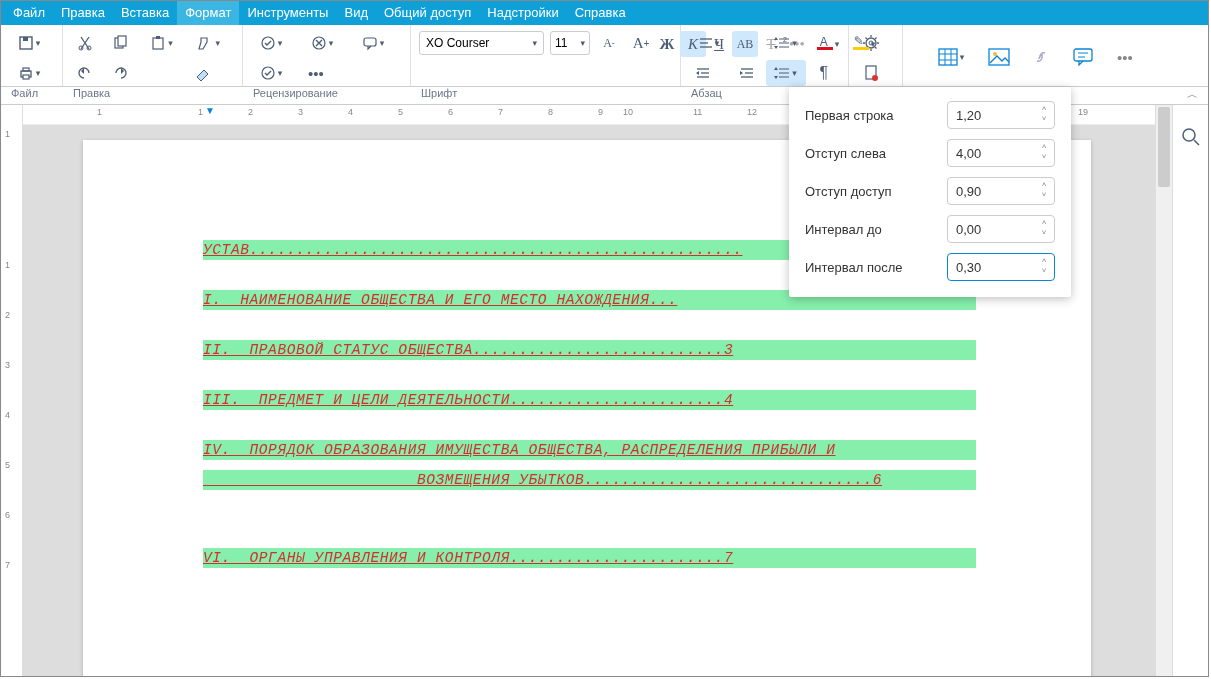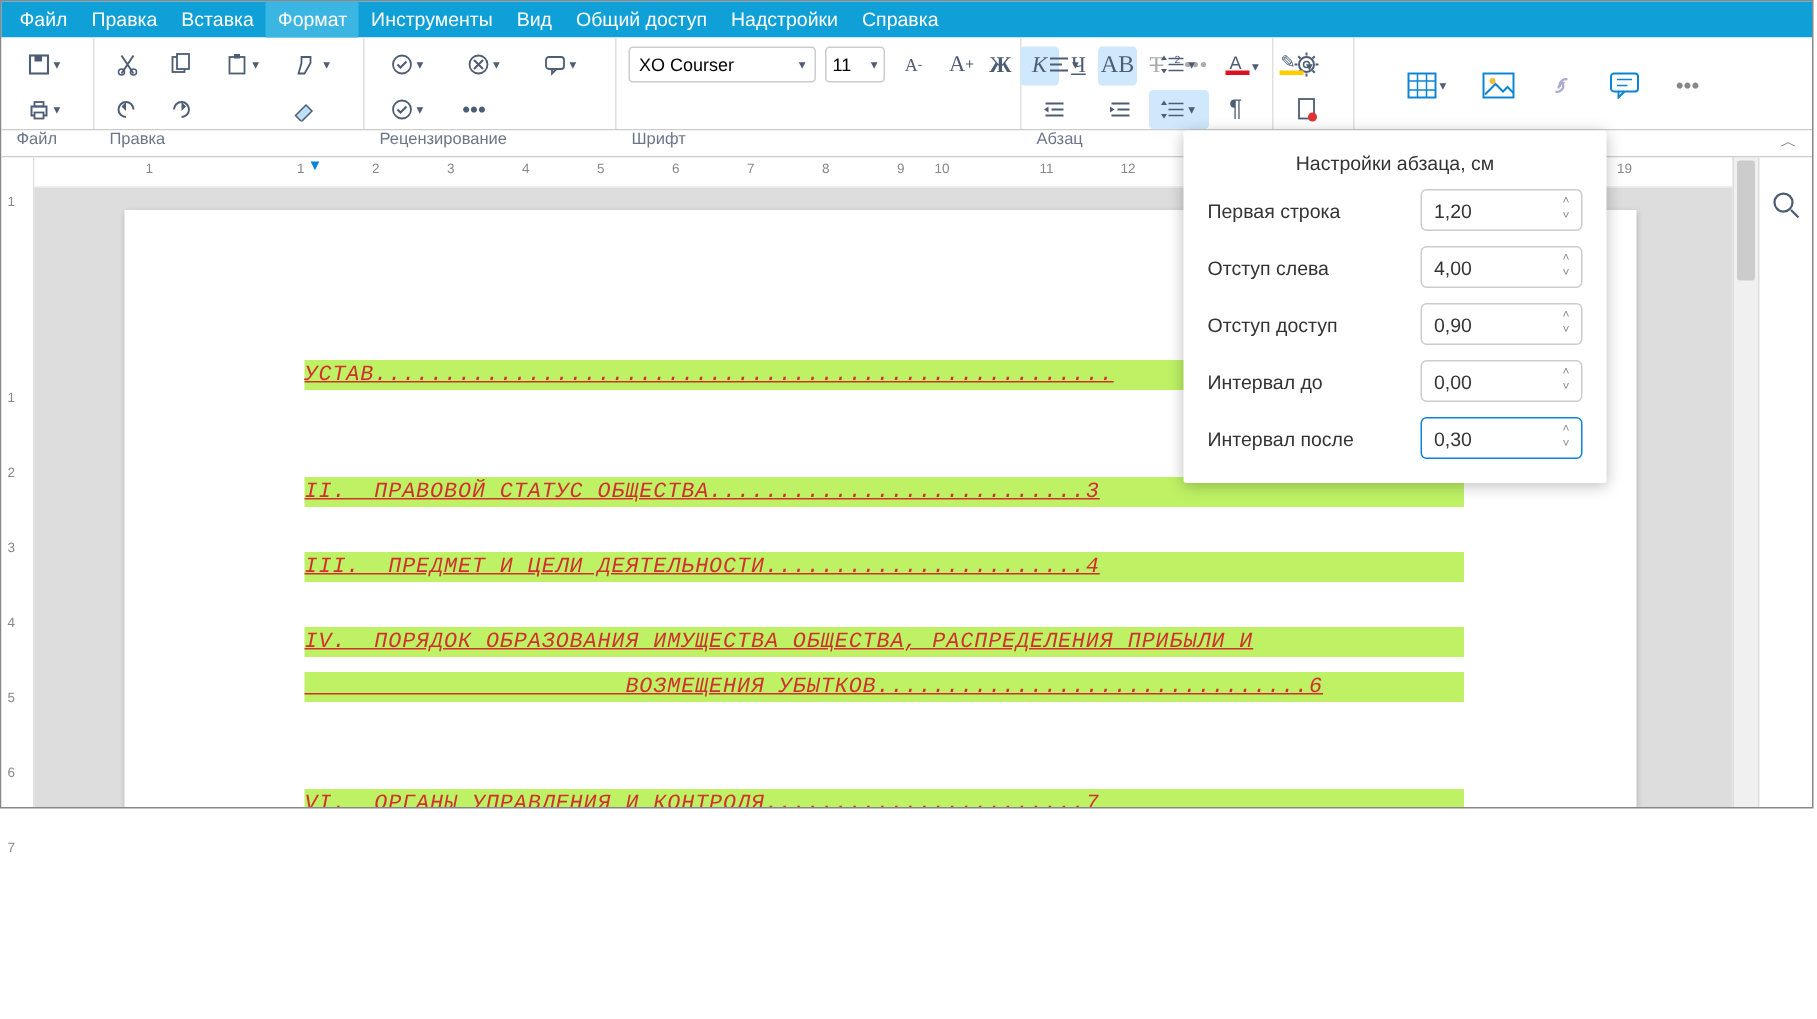--- a/index.html
+++ b/index.html
@@ -4,7 +4,7 @@
 <style>
   * { margin: 0; padding: 0; box-sizing: border-box; font-family: "Segoe UI", Arial, sans-serif; }
   html, body { width: 1211px; height: 679px; overflow: hidden; background: #fff; }
-  .frame { width: 1209px; height: 539px; border: 1px solid #888; position: relative; }
+  .frame { width: 1209px; height: 677px; border: 1px solid #888; position: relative; }
   .menubar { height: 24px; background: #0ea0d6; display: flex; align-items: center; padding: 0 4px; color: #fff; font-size: 13px; }
   .menubar .item { padding: 0 8px; line-height: 24px; cursor: default; }
   .menubar .item.active { background: #3bb6e2; }

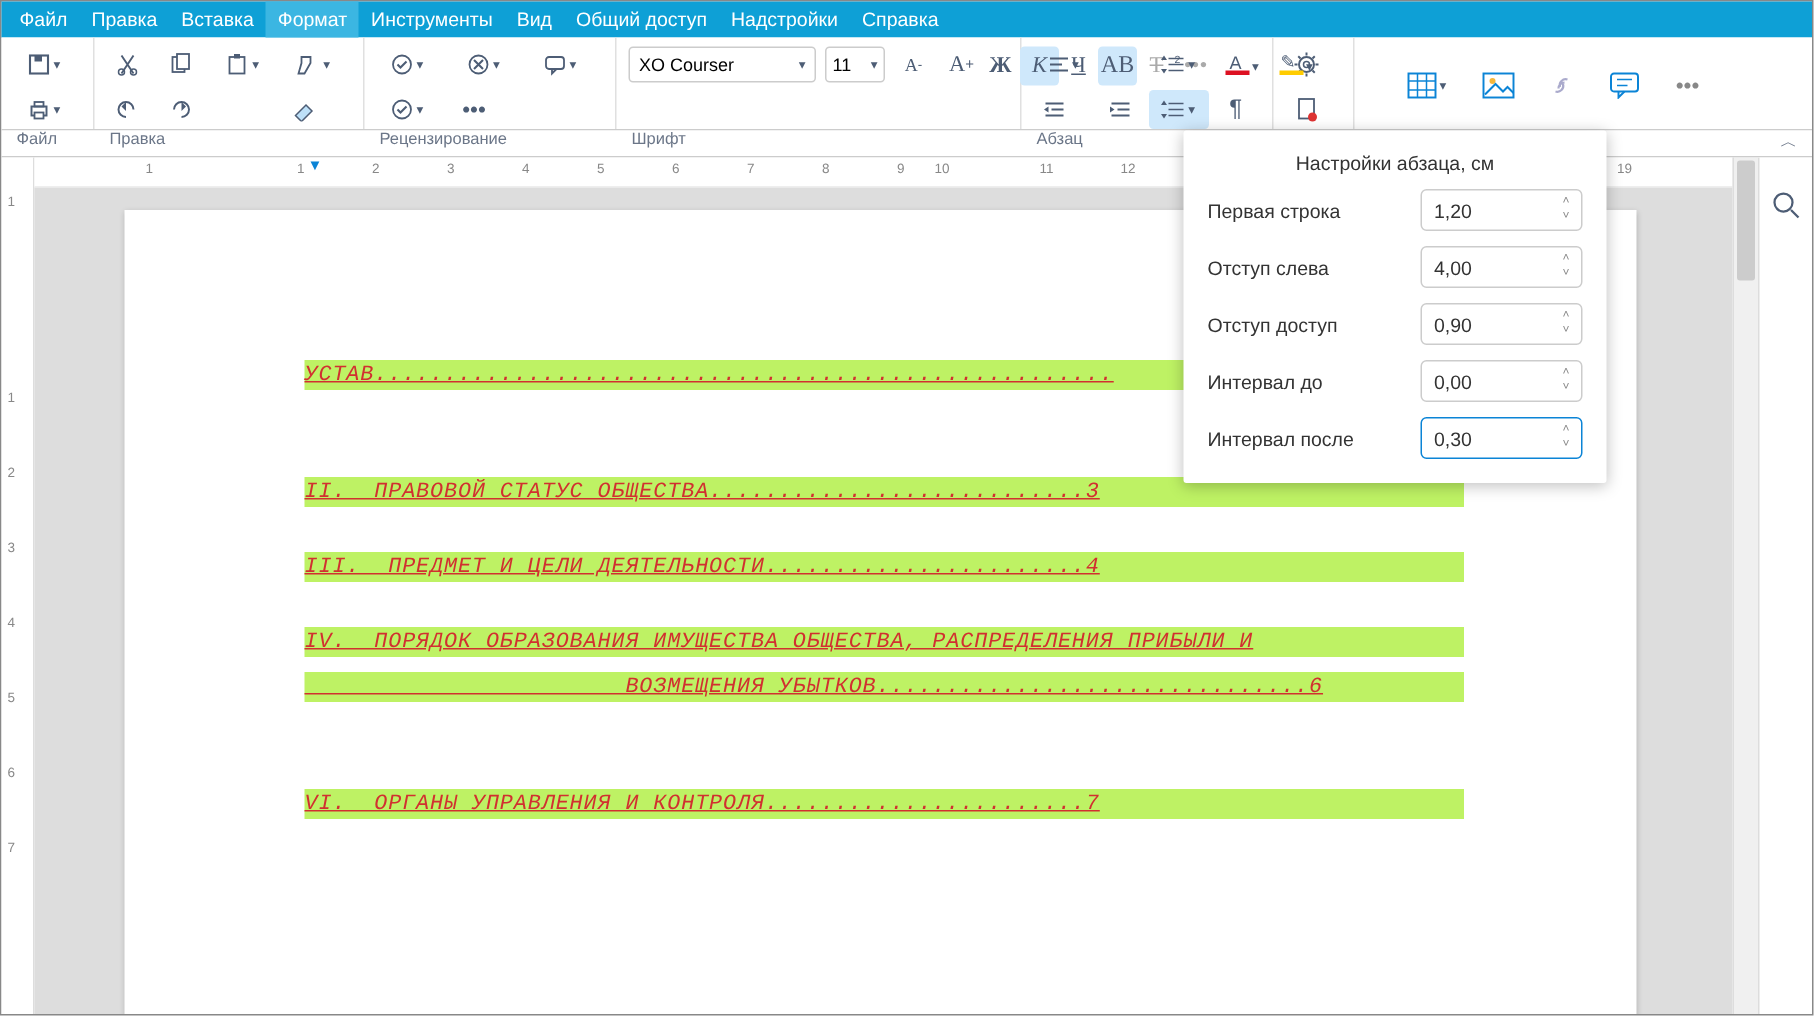--- a/index.html
+++ b/index.html
@@ -190,7 +190,7 @@
         <div class="fbtn bold">Ж</div>
         <div class="fbtn italic active">К</div>
         <div class="fbtn" style="text-decoration:underline">Ч</div>
-        <div class="fbtn active" style="font-size:16px">АВ</div>
+        <div class="fbtn active" style="font-size:12px">АВ</div>
         <div class="fbtn" style="text-decoration:line-through;color:#aaa">T</div>
         <div class="fbtn" style="color:#aaa">•••</div>
         <div class="fbtn dd" style="width:36px">

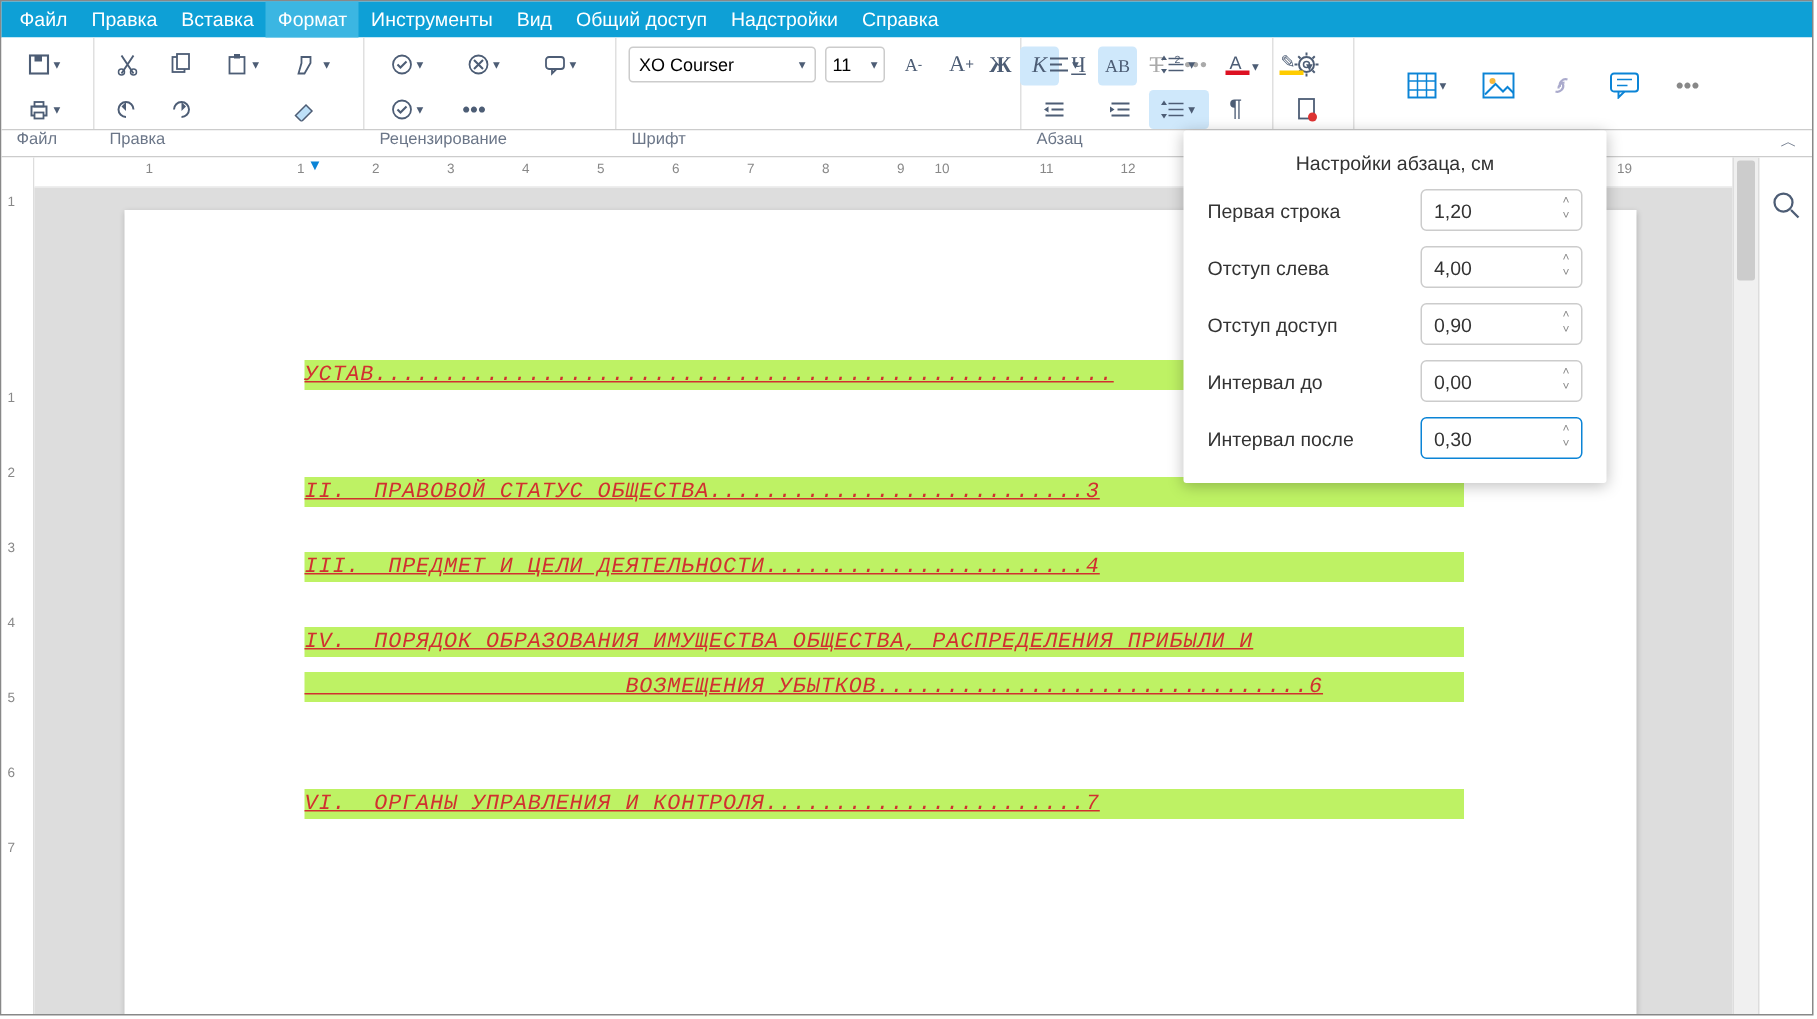--- a/index.html
+++ b/index.html
@@ -393,7 +393,6 @@
 </div>
 
 <div class="popup">
-  <div class="popup-title">Настройки абзаца, см</div>
   <div class="popup-row">
     <span>Первая строка</span>
     <div class="spinbox">

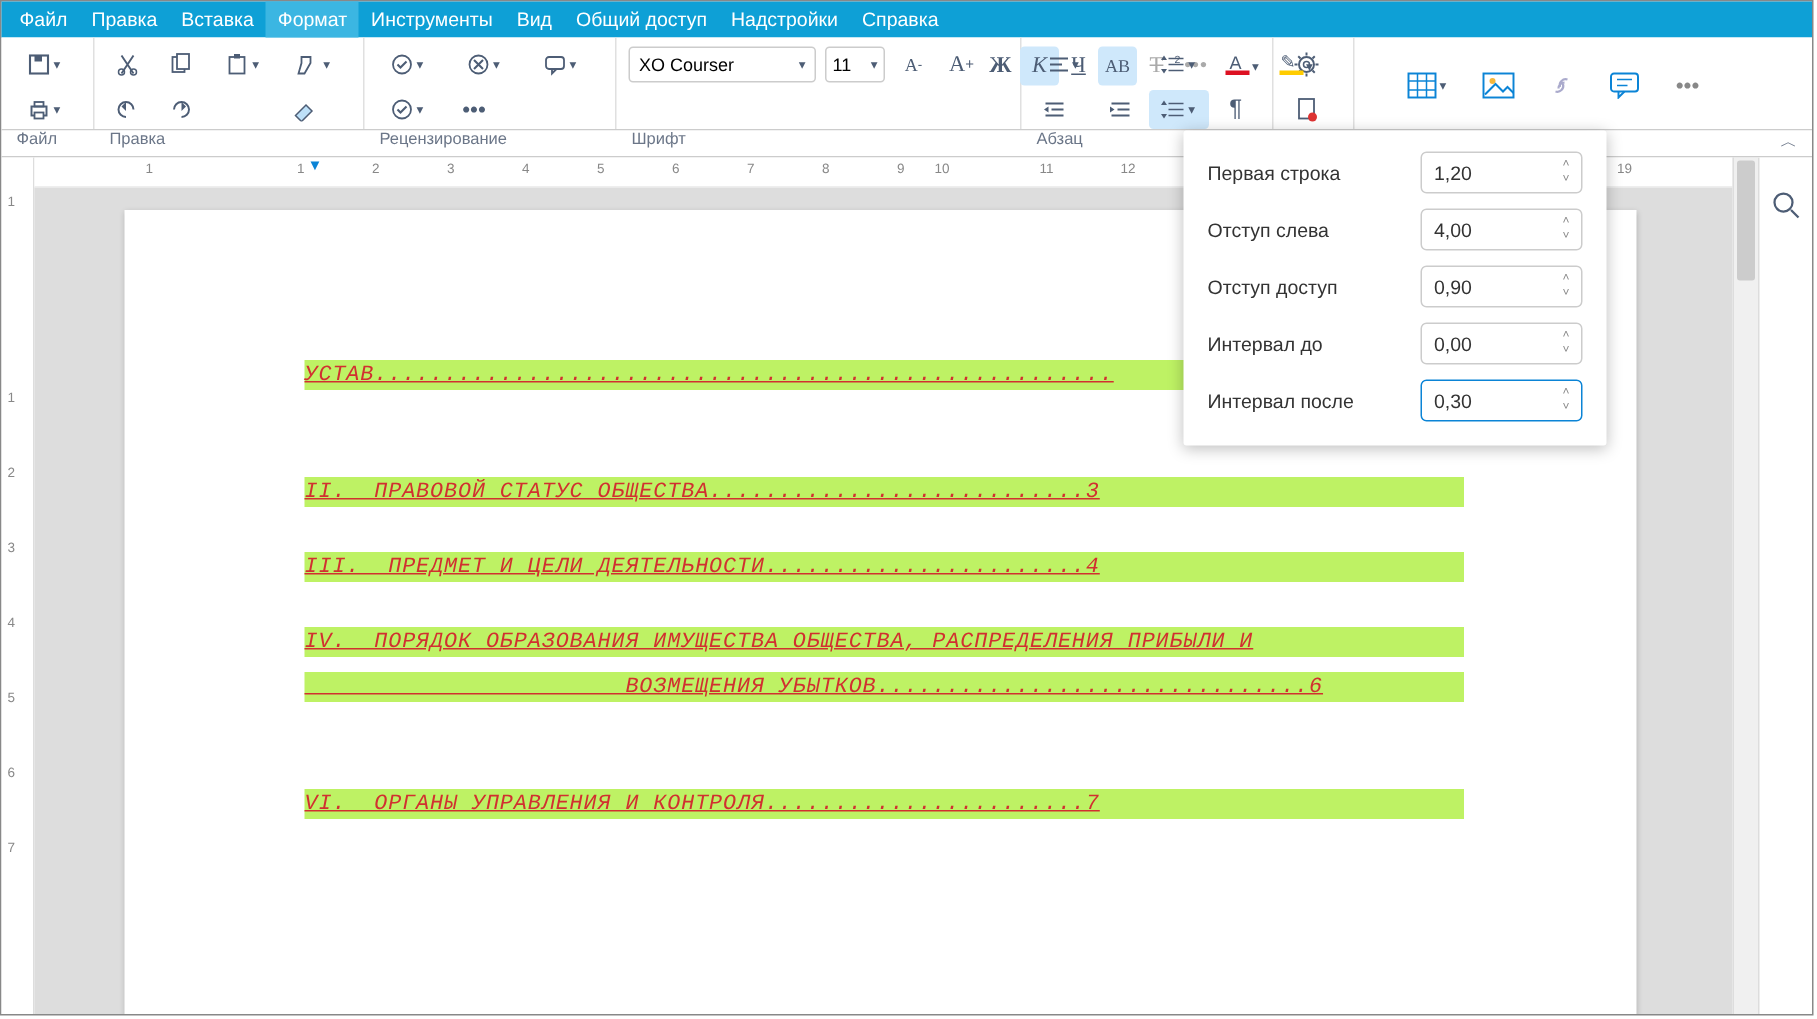--- a/index.html
+++ b/index.html
@@ -33,7 +33,7 @@
   .hruler .tick { position: absolute; top: 2px; }
   .page-scroll { flex: 1; background: #ddd; overflow: hidden; position: relative; }
   .page { position: absolute; left: 60px; top: 15px; width: 1008px; height: 1200px; background: #fff; box-shadow: 0 1px 4px rgba(0,0,0,0.2); padding: 100px 115px 0 120px; }
-  .docline { font-family: "Courier New", monospace; font-style: italic; color: #d13030; font-size: 14.5px; letter-spacing: 0.6px; text-decoration: underline; white-space: pre; margin-bottom: 2px; background: #bef264; padding: 2px 0; }
+  .docline { font-family: "Courier New", monospace; font-style: italic; color: #d13030; font-size: 14.5px; letter-spacing: 0.6px; text-decoration: underline; white-space: pre; margin-bottom: 2px; background: #86efac; padding: 2px 0; }
   .docline.spacer { background: transparent; height: 26px; }
   .scrollbar { width: 17px; background: #f0f0f0; border-left: 1px solid #ddd; position: relative; }
   .scrollbar .thumb { position: absolute; left: 2px; right: 2px; top: 2px; height: 80px; background: #ccc; border-radius: 2px; }

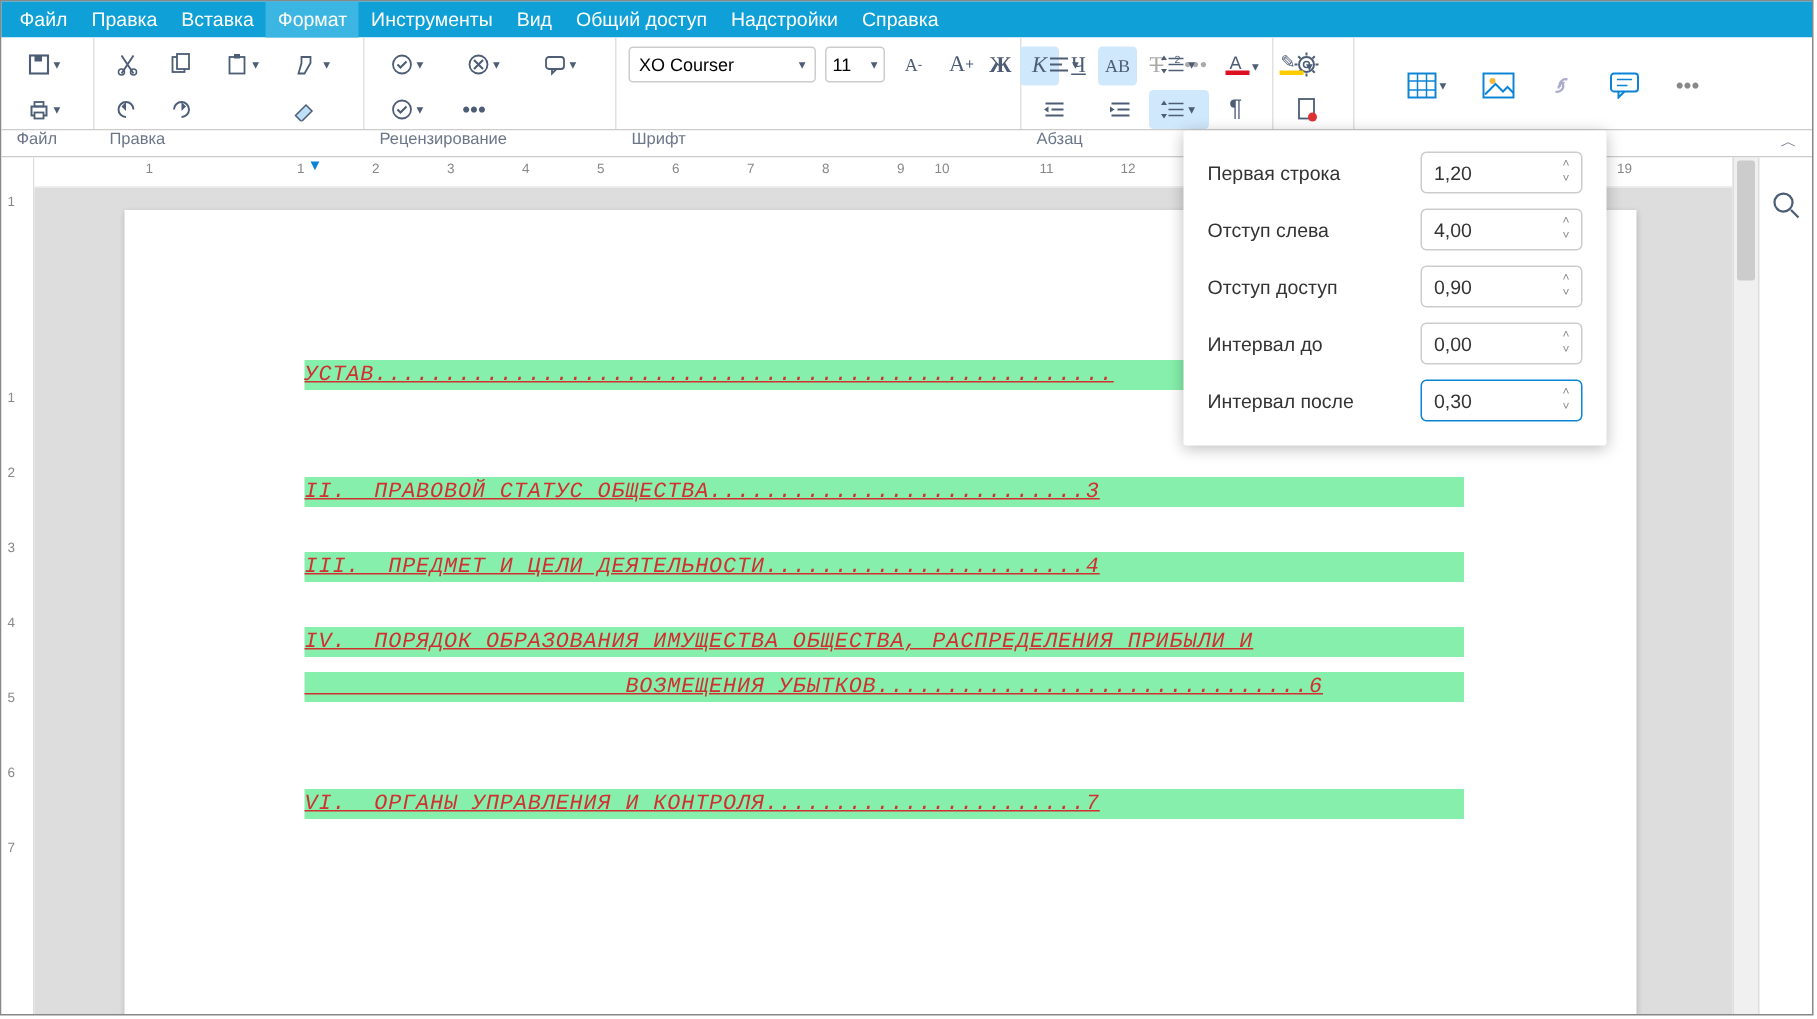--- a/index.html
+++ b/index.html
@@ -364,6 +364,7 @@
       <div class="page">
         <div class="docline">УСТАВ.....................................................</div>
         <div class="docline spacer"></div>
+        <div class="docline">I.  НАИМЕНОВАНИЕ ОБЩЕСТВА И ЕГО МЕСТО НАХОЖДЕНИЯ...</div>
         <div class="docline spacer"></div>
         <div class="docline">II.  ПРАВОВОЙ СТАТУС ОБЩЕСТВА...........................3</div>
         <div class="docline spacer"></div>

